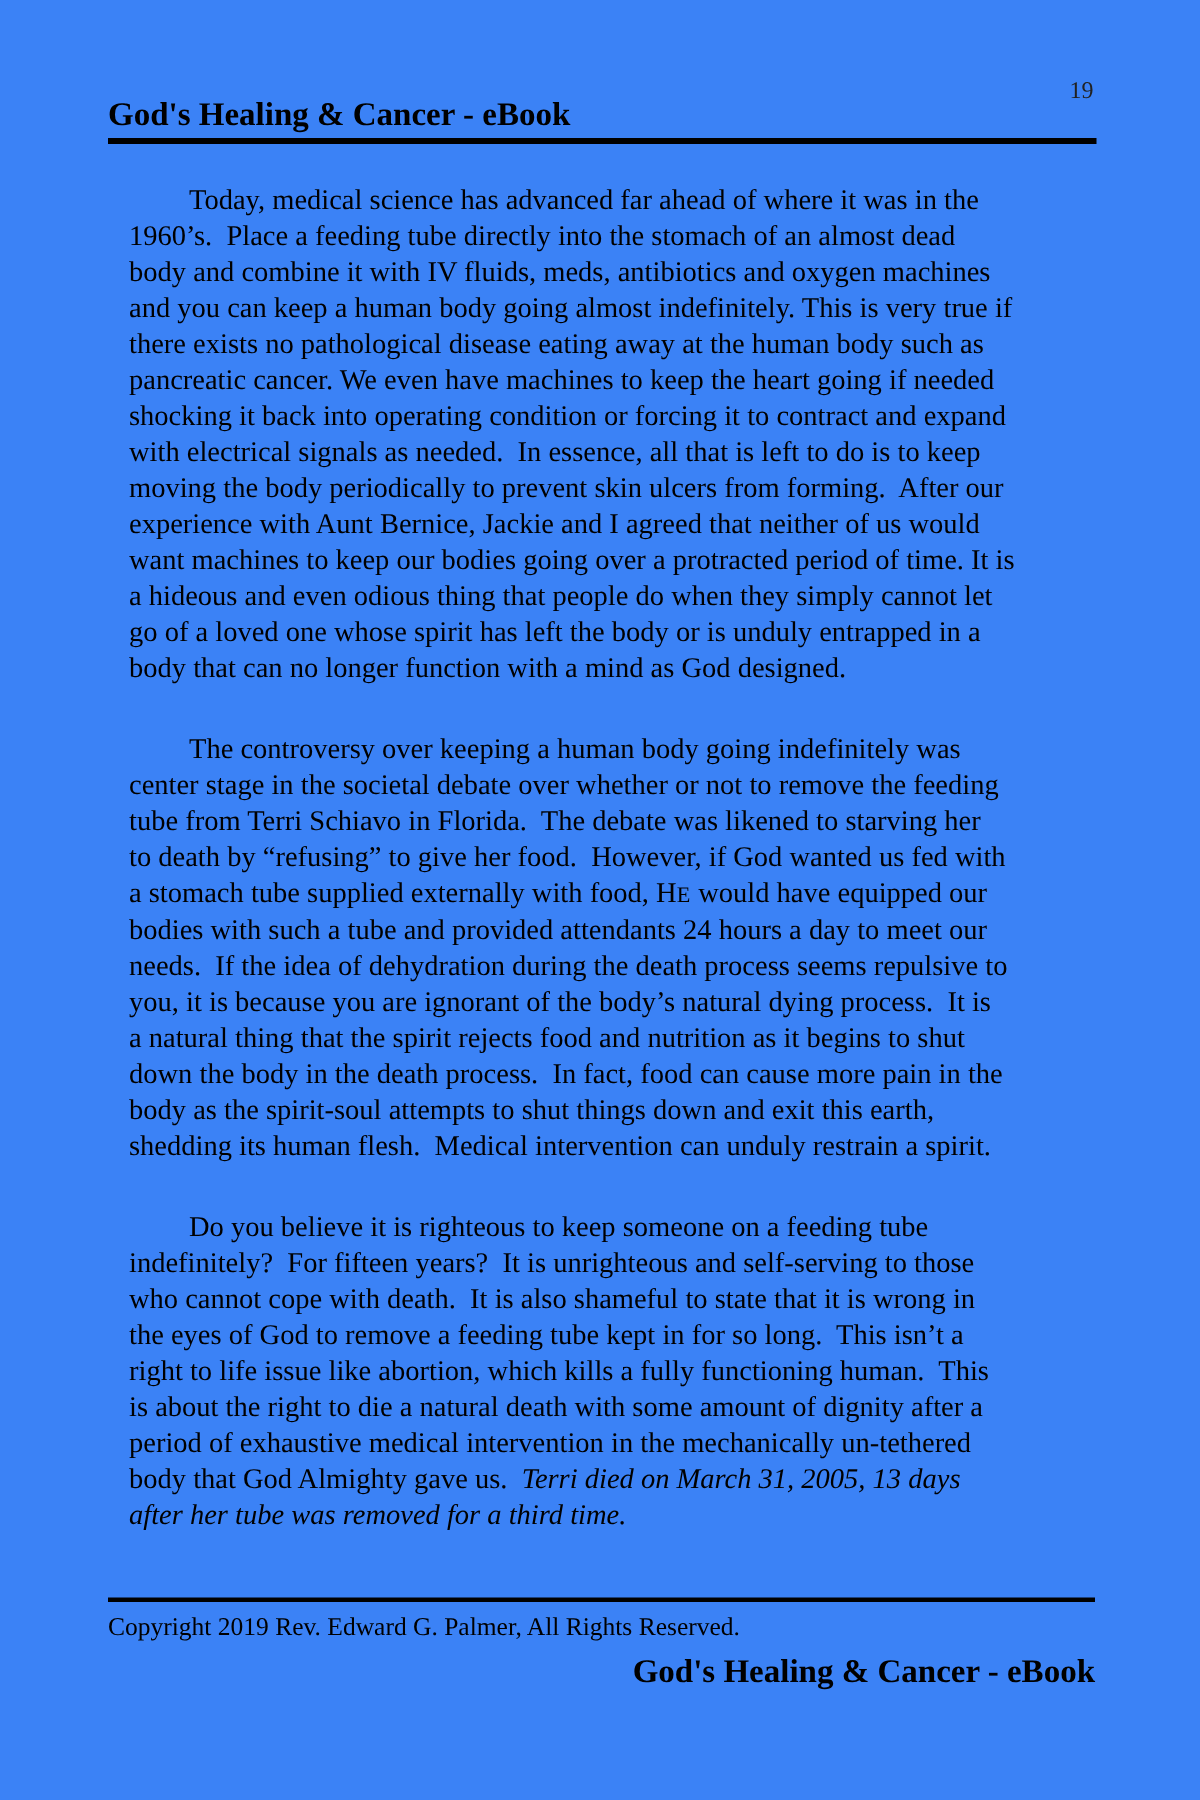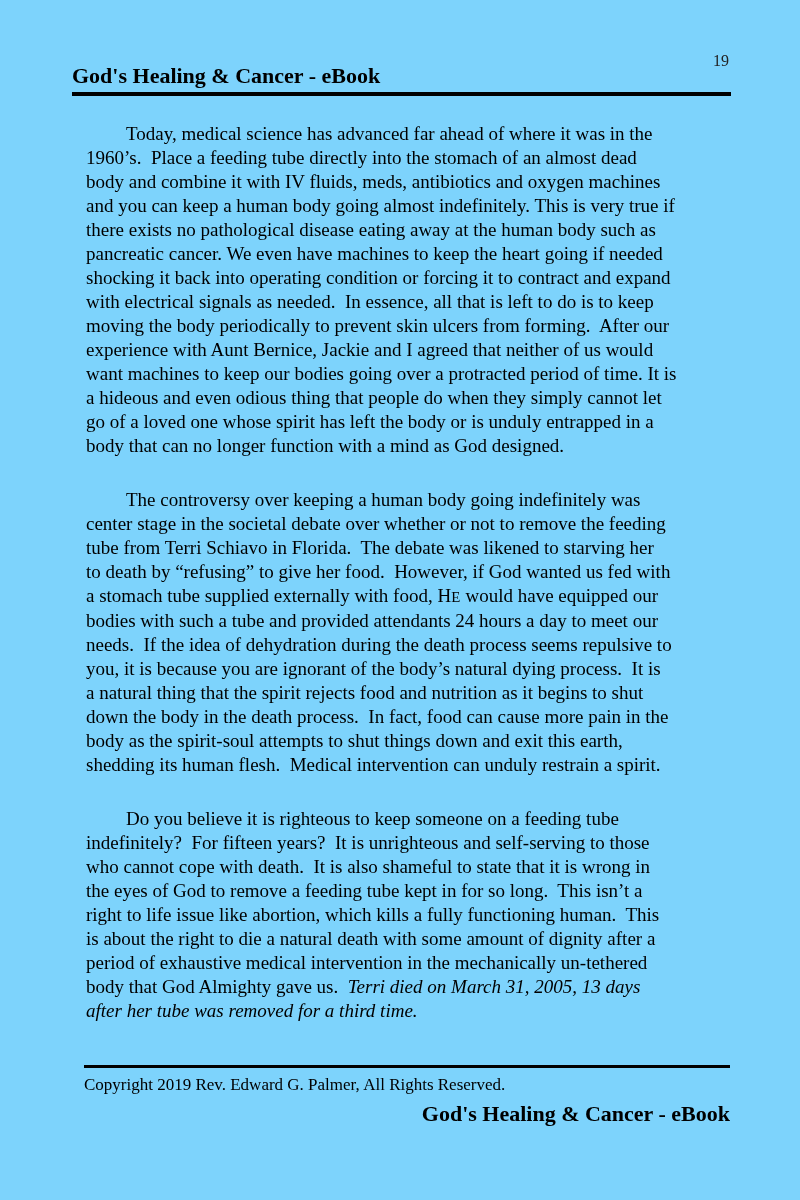--- a/index.html
+++ b/index.html
@@ -11,7 +11,7 @@
     position: relative;
     width: 800px;
     height: 1200px;
-    background: #7dd3fc;
+    background: #3b82f6;
     color: #000000;
     font-family: "Liberation Serif", "DejaVu Serif", serif;
     overflow: hidden;

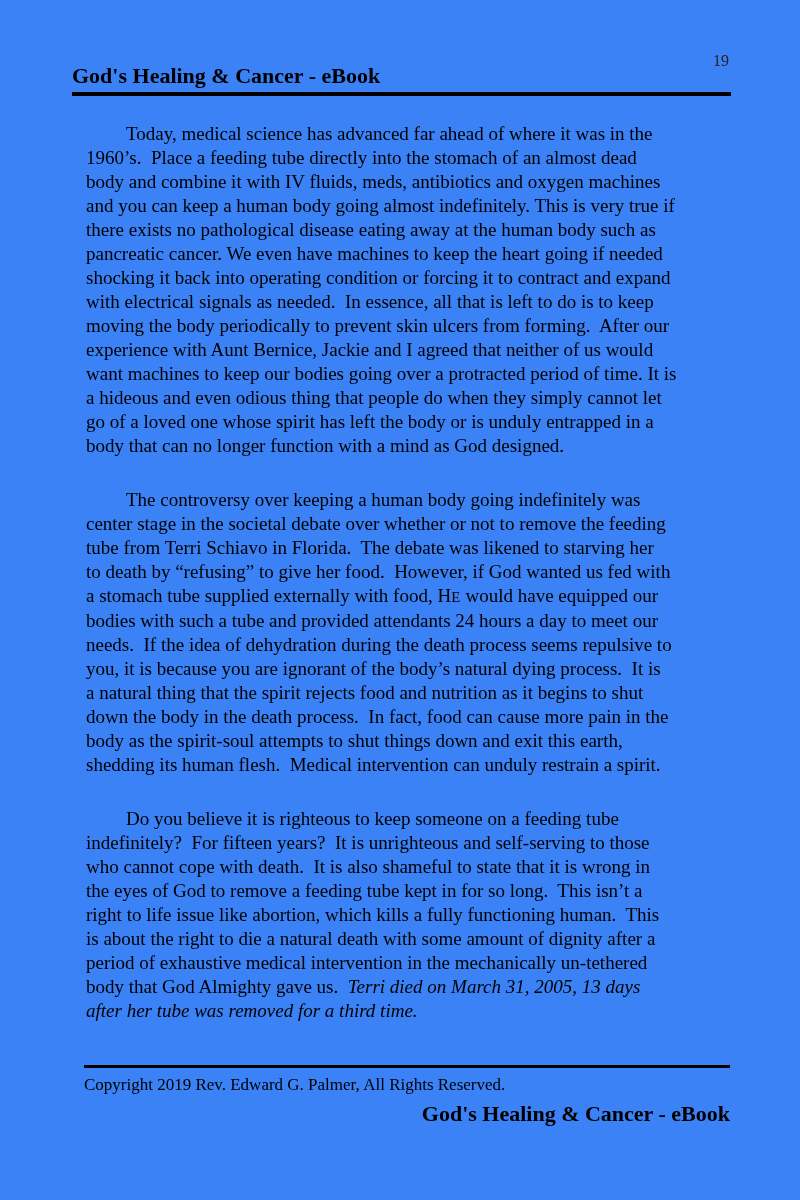--- a/index.html
+++ b/index.html
@@ -62,7 +62,6 @@
     left: 72px;
     right: 70px;
     top: 1065px;
-    margin-left: 12px;
   }
   .footer-rule {
     height: 3px;

